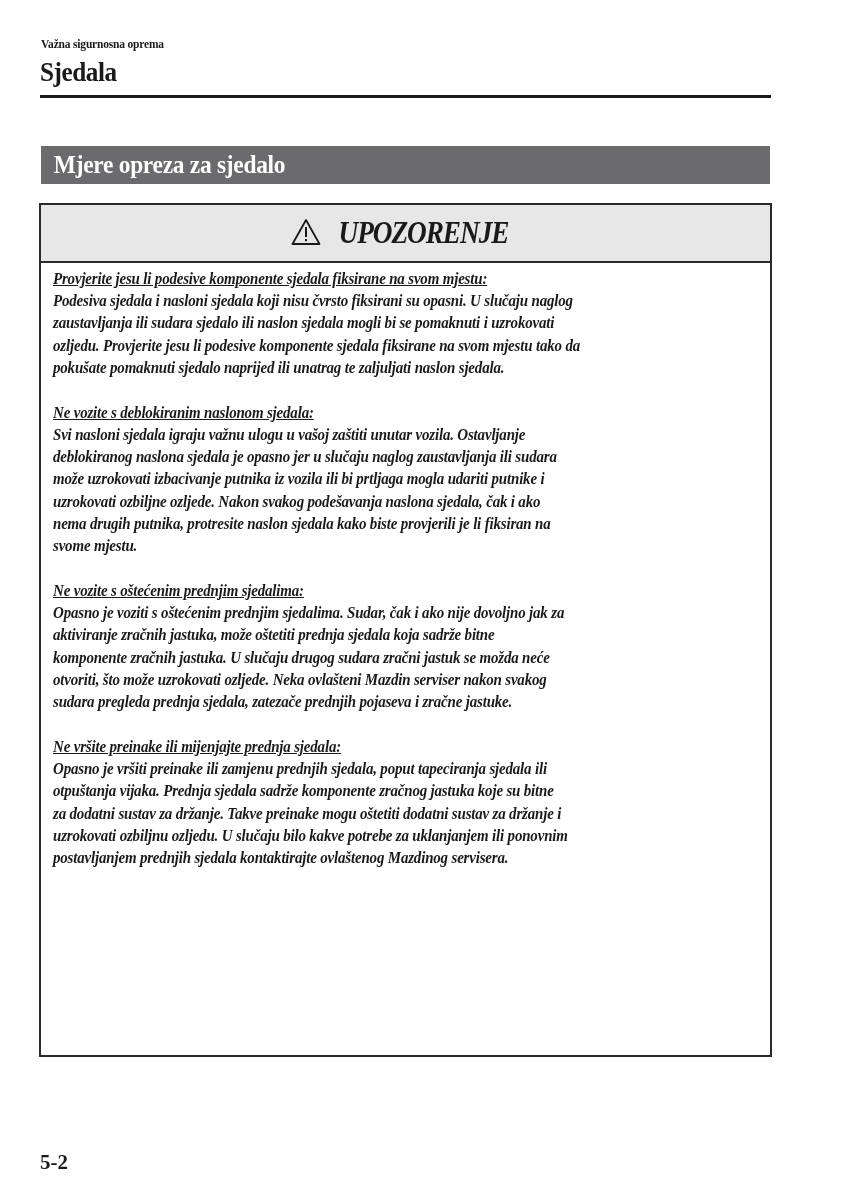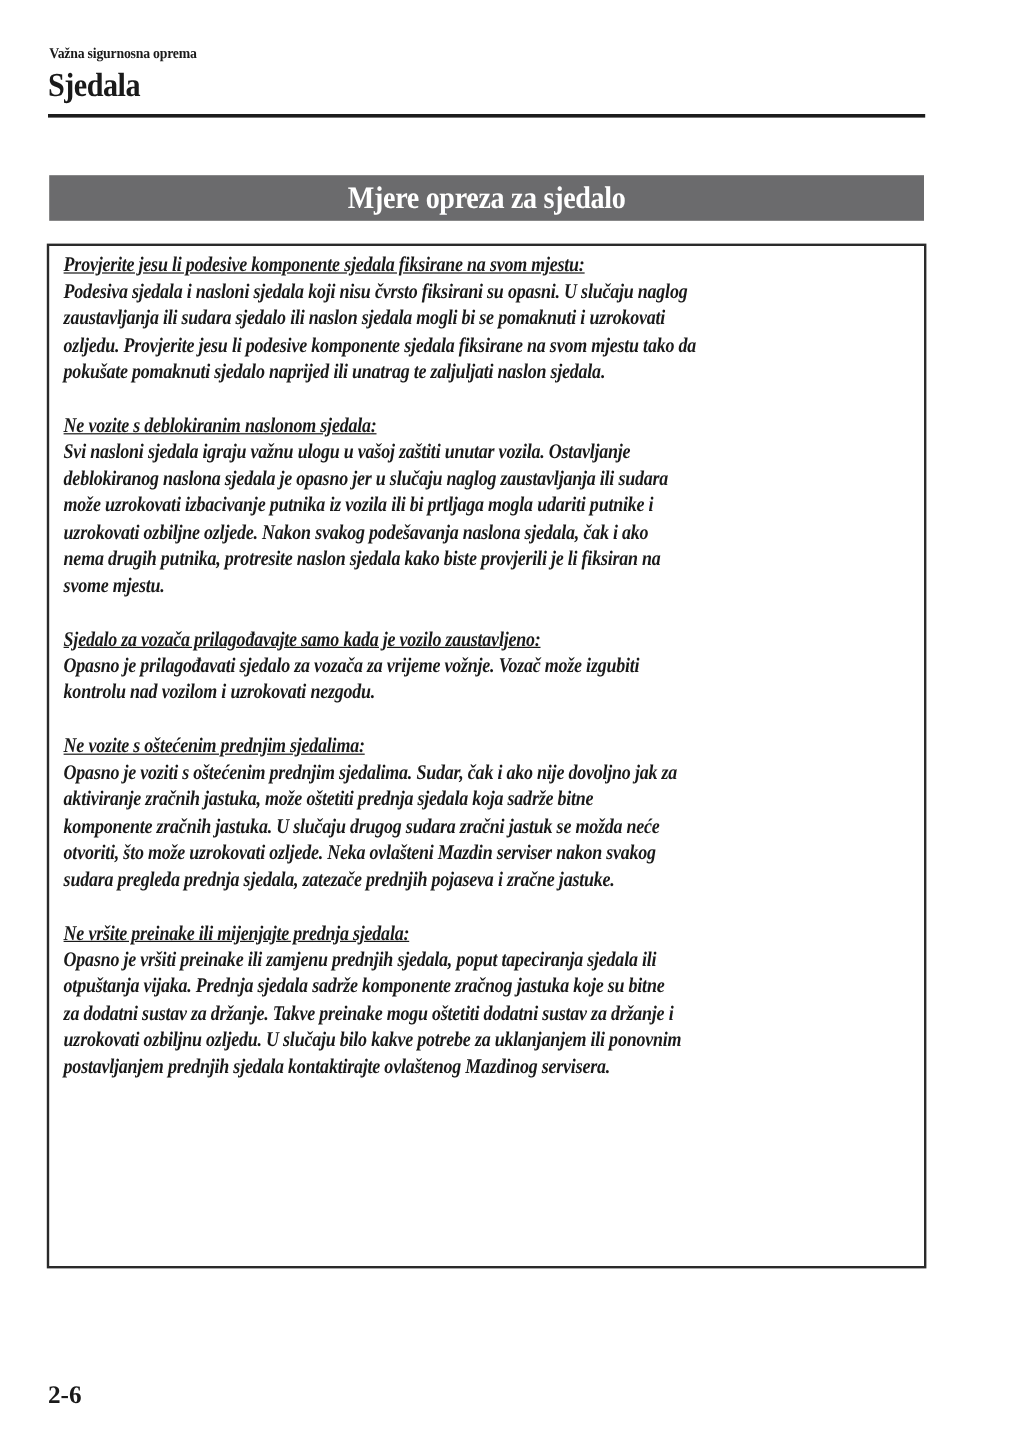--- a/index.html
+++ b/index.html
@@ -23,7 +23,7 @@
     .section-bar {
       position: absolute; left: 41px; top: 146px; width: 729px; height: 38px;
       background: #6b6b6d; color: #ffffff;
-      display: flex; align-items: center; justify-content: center;
+      display: flex; align-items: center; justify-content: flex-start;
     }
     .section-bar span {
       font-size: 26px; font-weight: bold; display: inline-block;

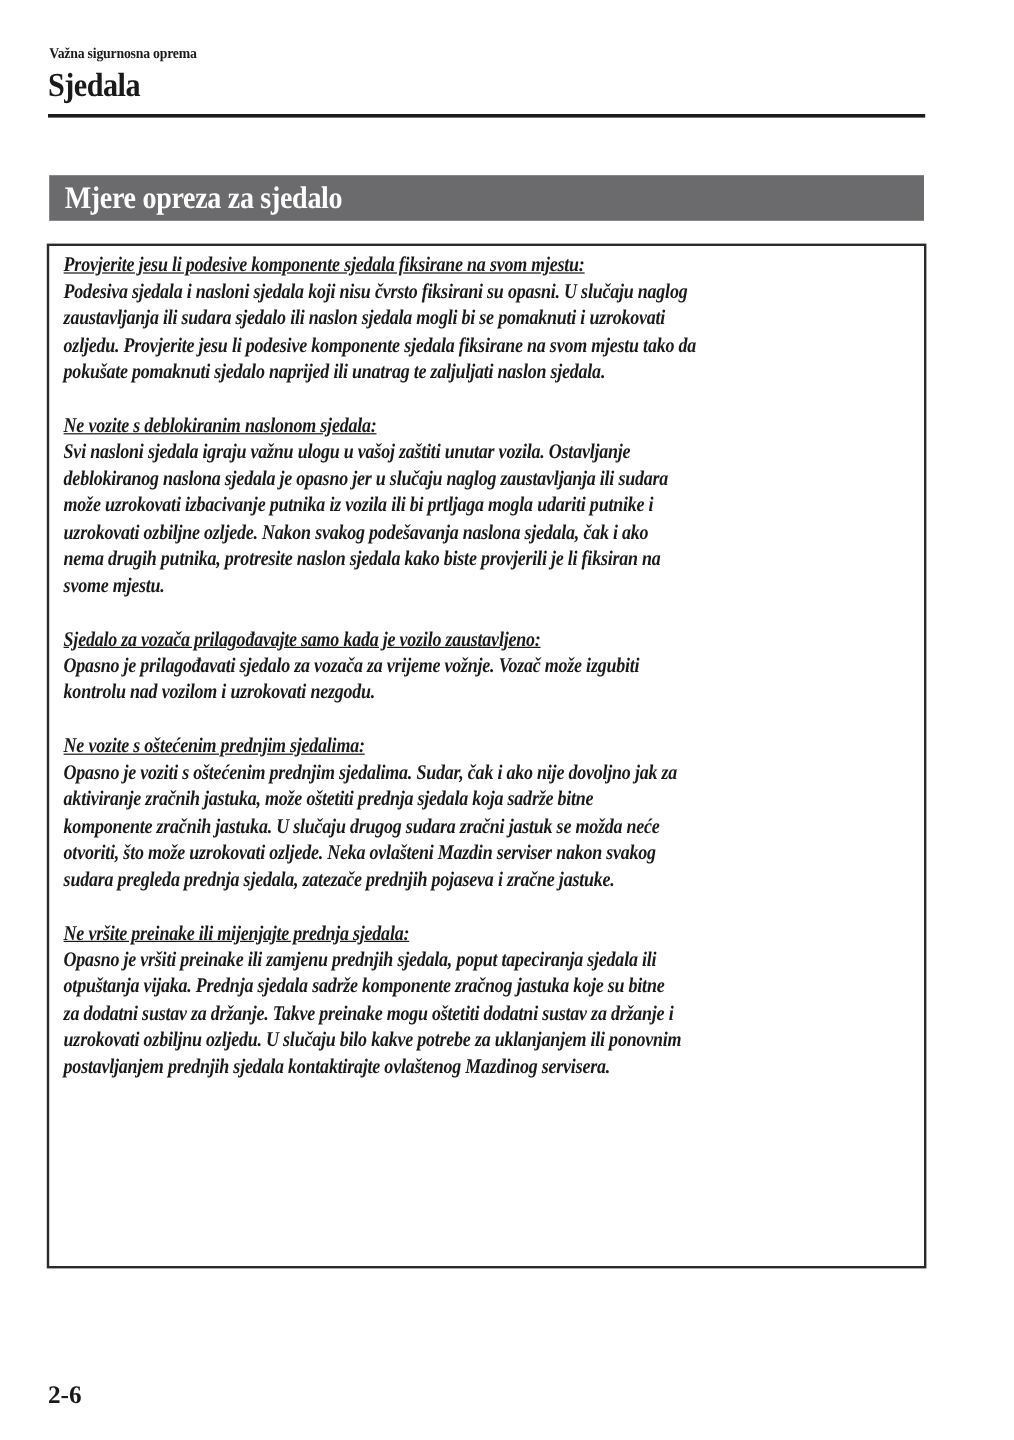--- a/index.html
+++ b/index.html
@@ -71,6 +71,14 @@
 </div>
 
 <div class="warning-box">
+  <div class="warning-head">
+    <svg class="tri" viewBox="0 0 30 28">
+      <path d="M15 2 L28.5 26 L1.5 26 Z" fill="none" stroke="#1a1a1a" stroke-width="1.8" stroke-linejoin="round"></path>
+      <rect x="14" y="9" width="2" height="10" fill="#1a1a1a"></rect>
+      <rect x="14" y="21" width="2" height="2.2" fill="#1a1a1a"></rect>
+    </svg>
+    <span class="label">UPOZORENJE</span>
+  </div>
   <div class="warning-body" id="warning-body">
       <div class="item">
         <span class="item-title">Provjerite jesu li podesive komponente sjedala fiksirane na svom mjestu:</span>

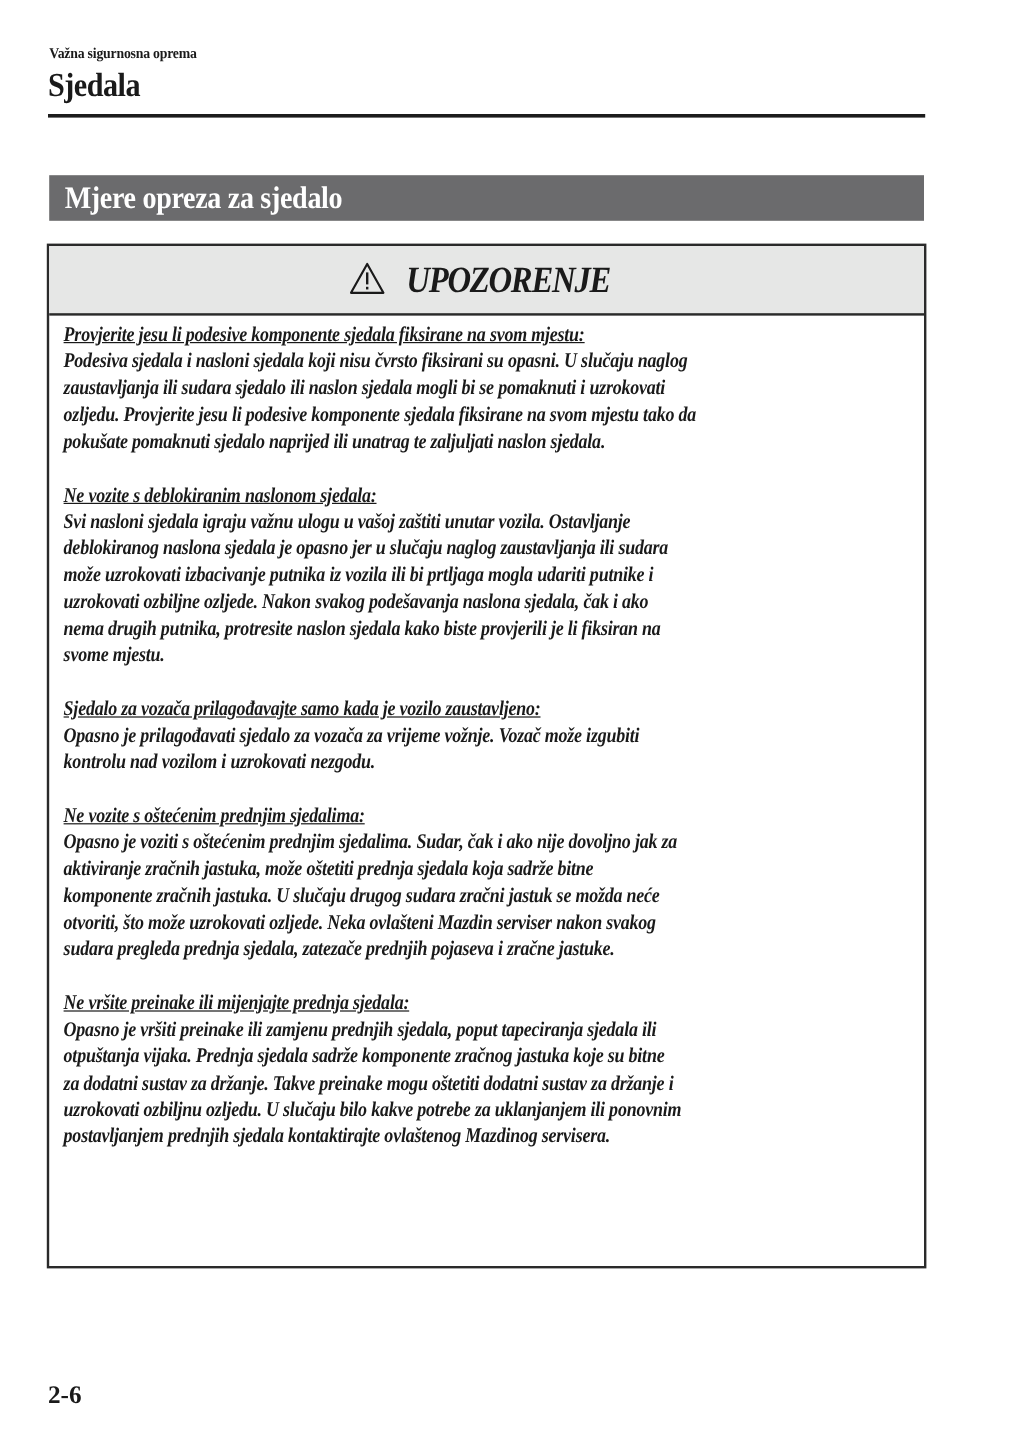--- a/index.html
+++ b/index.html
@@ -97,11 +97,6 @@
         <span class="item-line">svome mjestu.</span>
       </div>
       <div class="item">
-        <span class="item-title">Sjedalo za vozača prilagođavajte samo kada je vozilo zaustavljeno:</span>
-        <span class="item-line">Opasno je prilagođavati sjedalo za vozača za vrijeme vožnje. Vozač može izgubiti</span>
-        <span class="item-line">kontrolu nad vozilom i uzrokovati nezgodu.</span>
-      </div>
-      <div class="item">
         <span class="item-title">Ne vozite s oštećenim prednjim sjedalima:</span>
         <span class="item-line">Opasno je voziti s oštećenim prednjim sjedalima. Sudar, čak i ako nije dovoljno jak za</span>
         <span class="item-line">aktiviranje zračnih jastuka, može oštetiti prednja sjedala koja sadrže bitne</span>

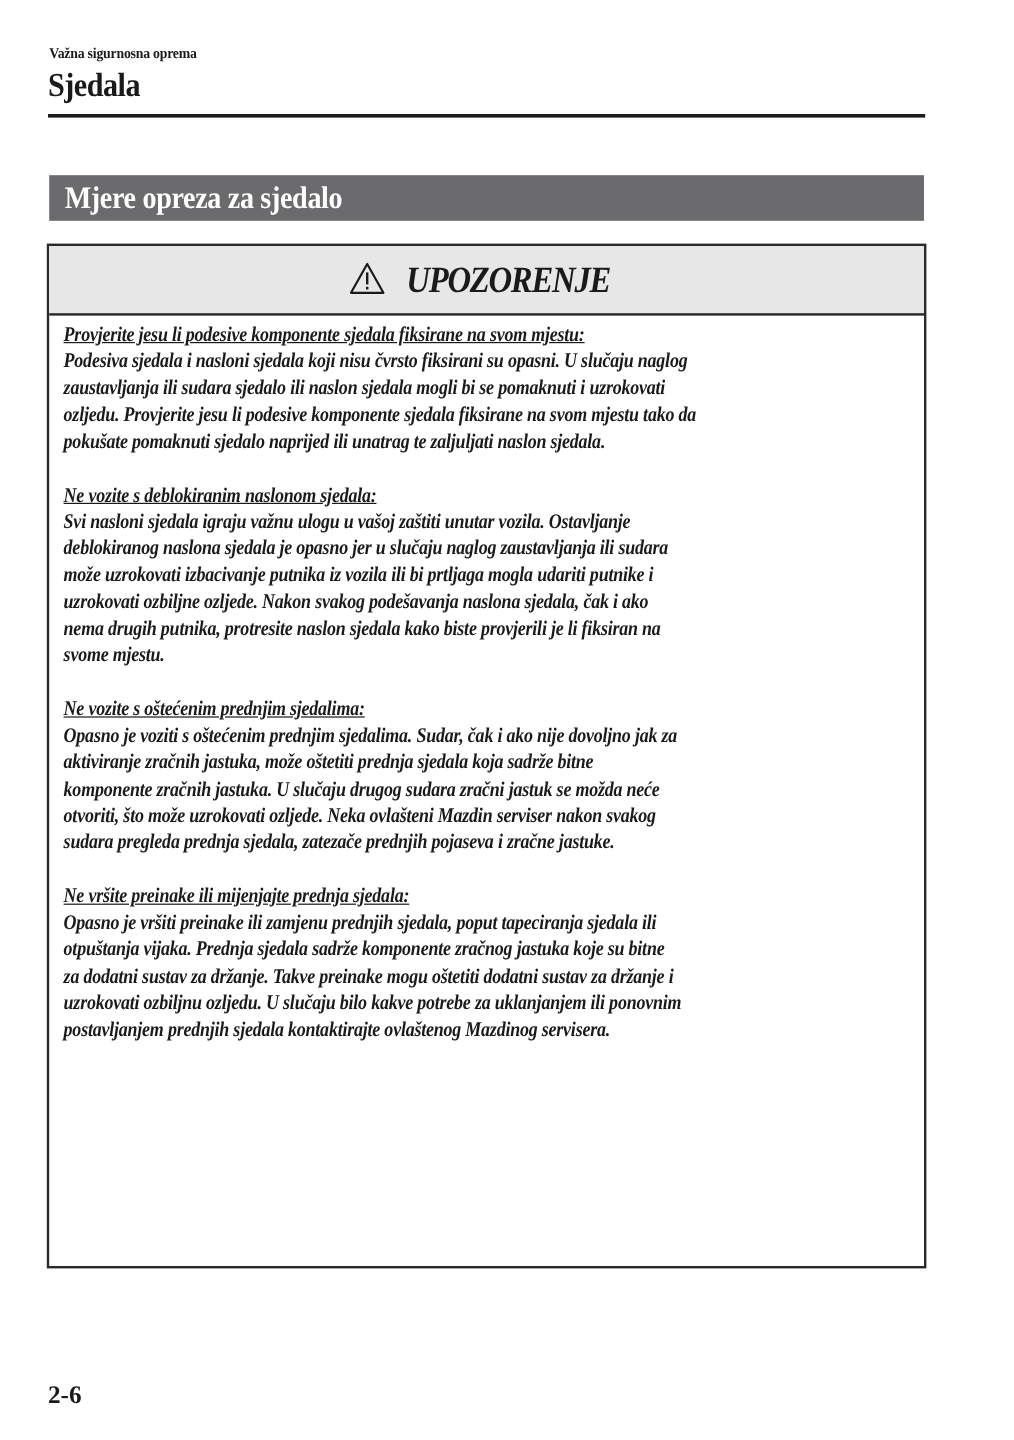--- a/index.html
+++ b/index.html
@@ -115,6 +115,6 @@
     </div>
 </div>
 
-<div class="page-number">2-6</div>
+<div class="page-number">5-2</div>
 
 </body></html>

